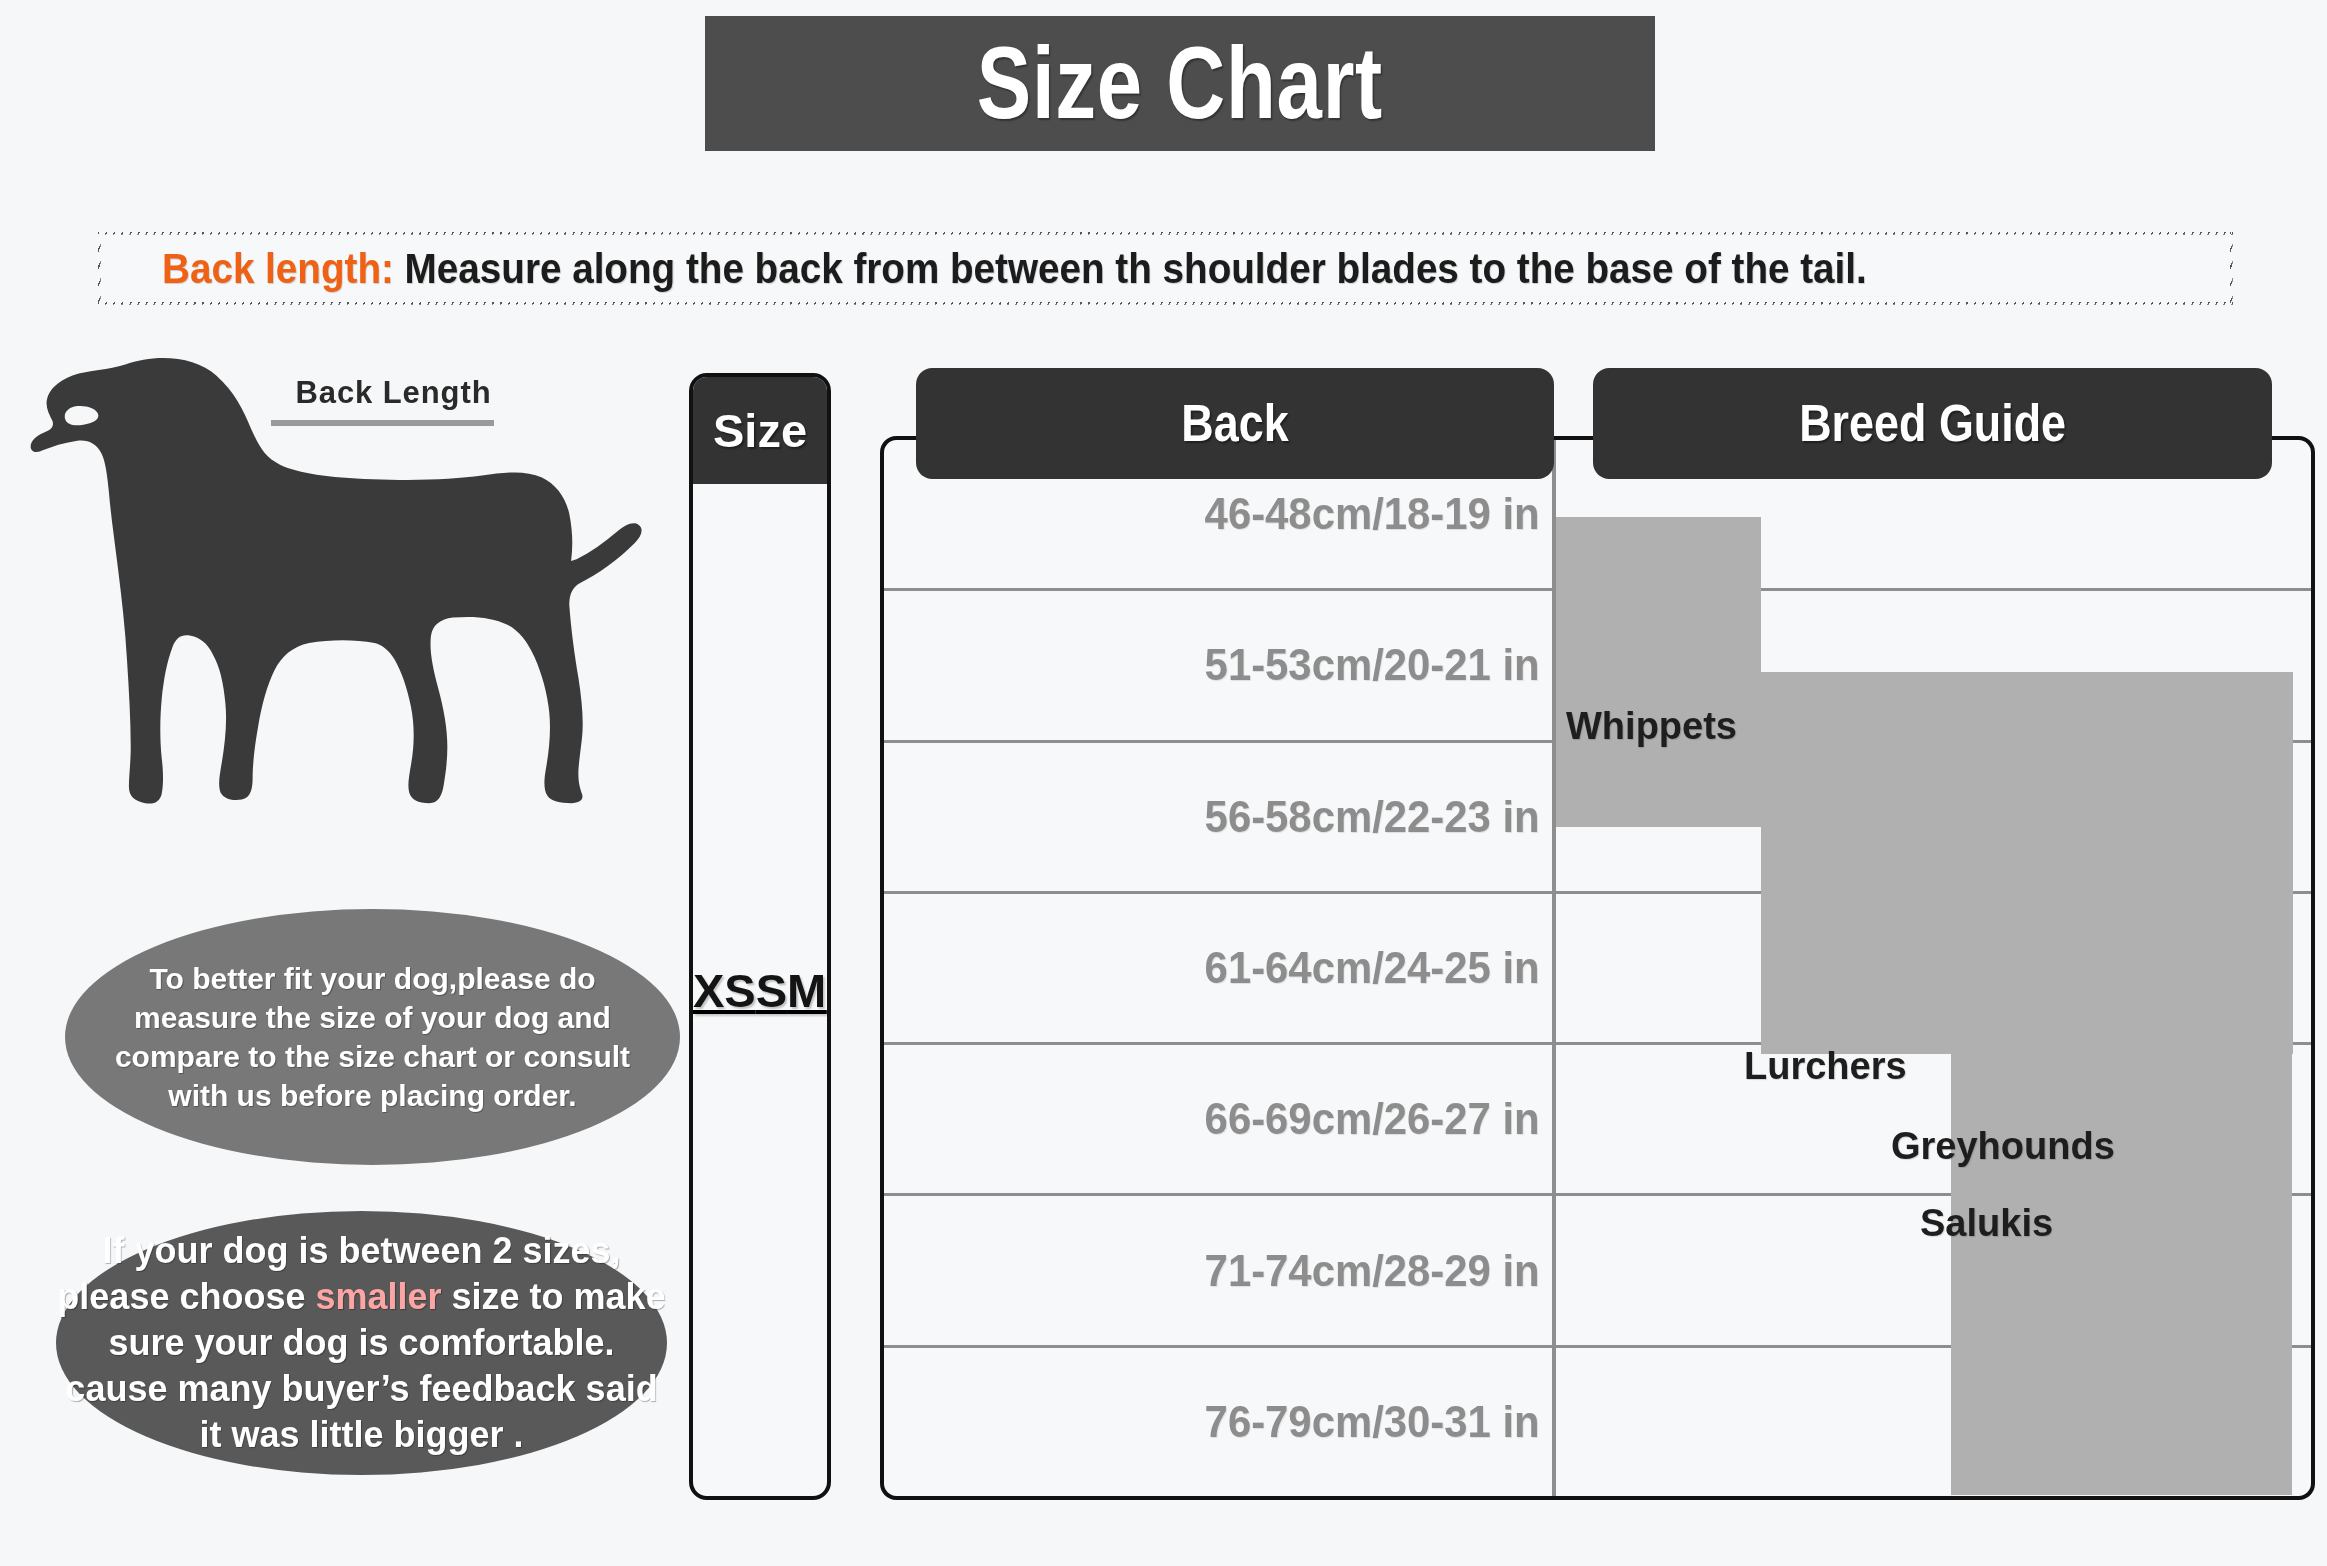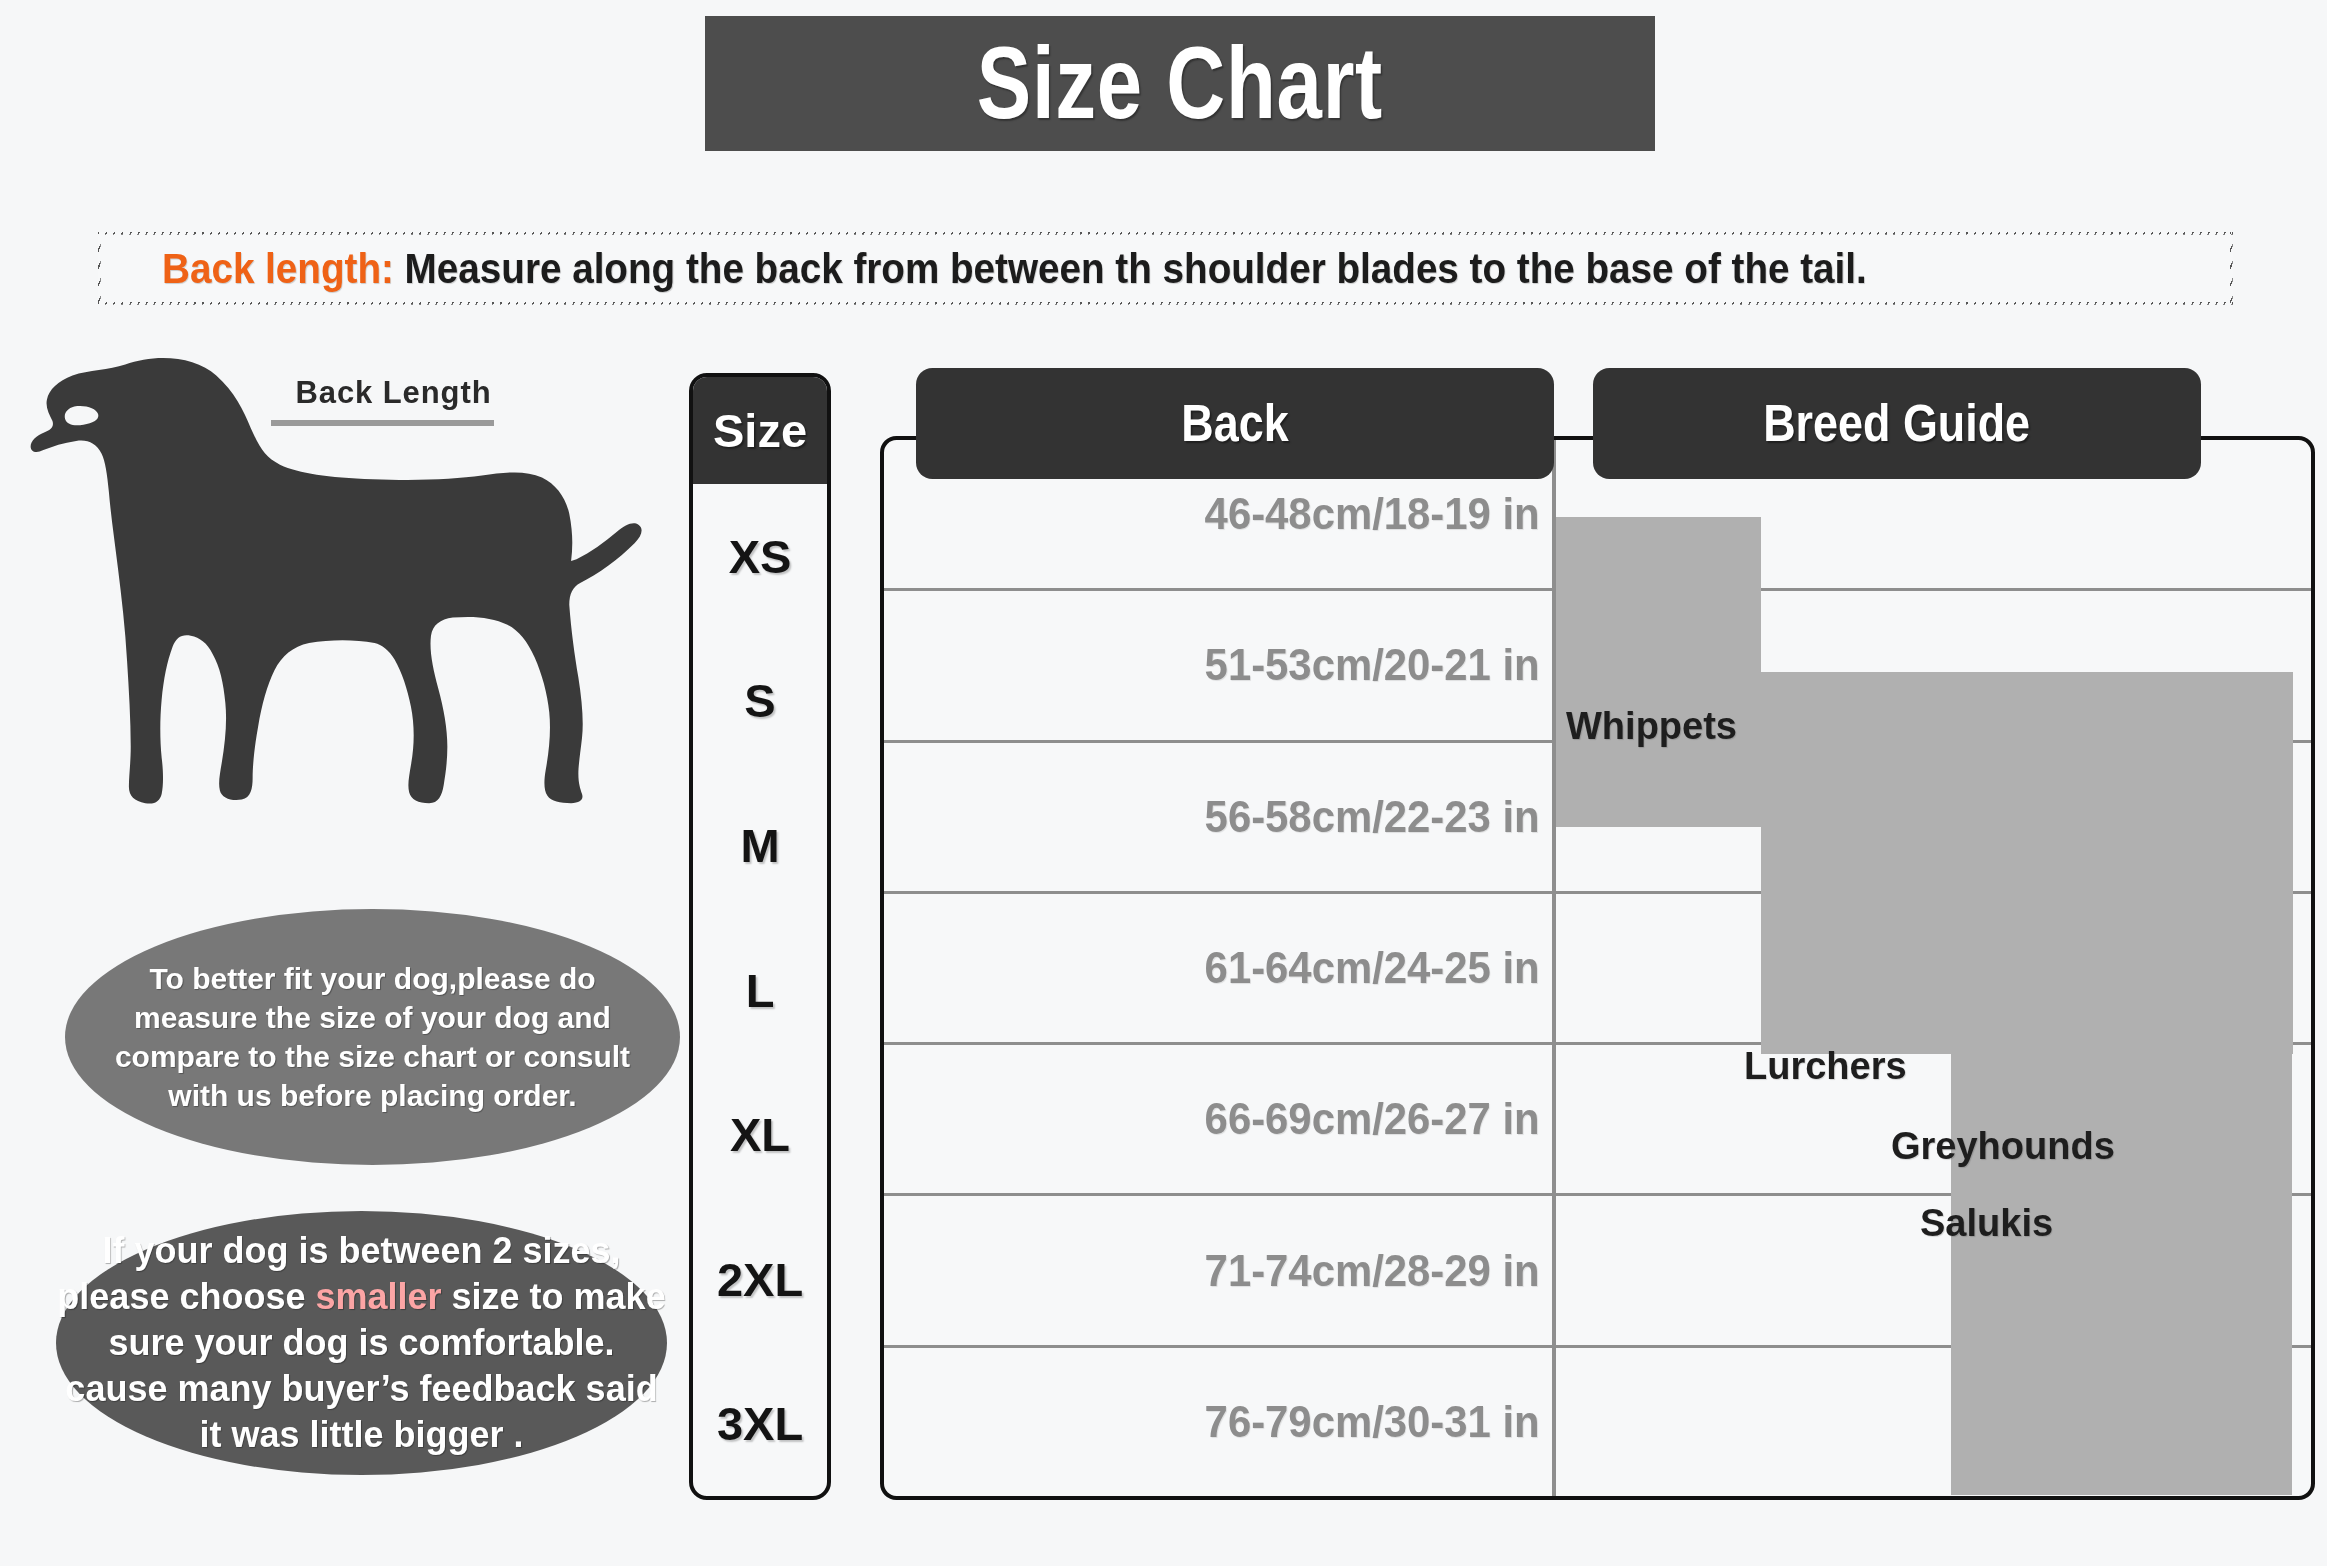--- a/index.html
+++ b/index.html
@@ -296,7 +296,7 @@
   #breed-header-pill {
     left: 1593px;
     top: 368px;
-    width: 608px;
+    width: 679px;
     height: 111px;
   }
 </style>

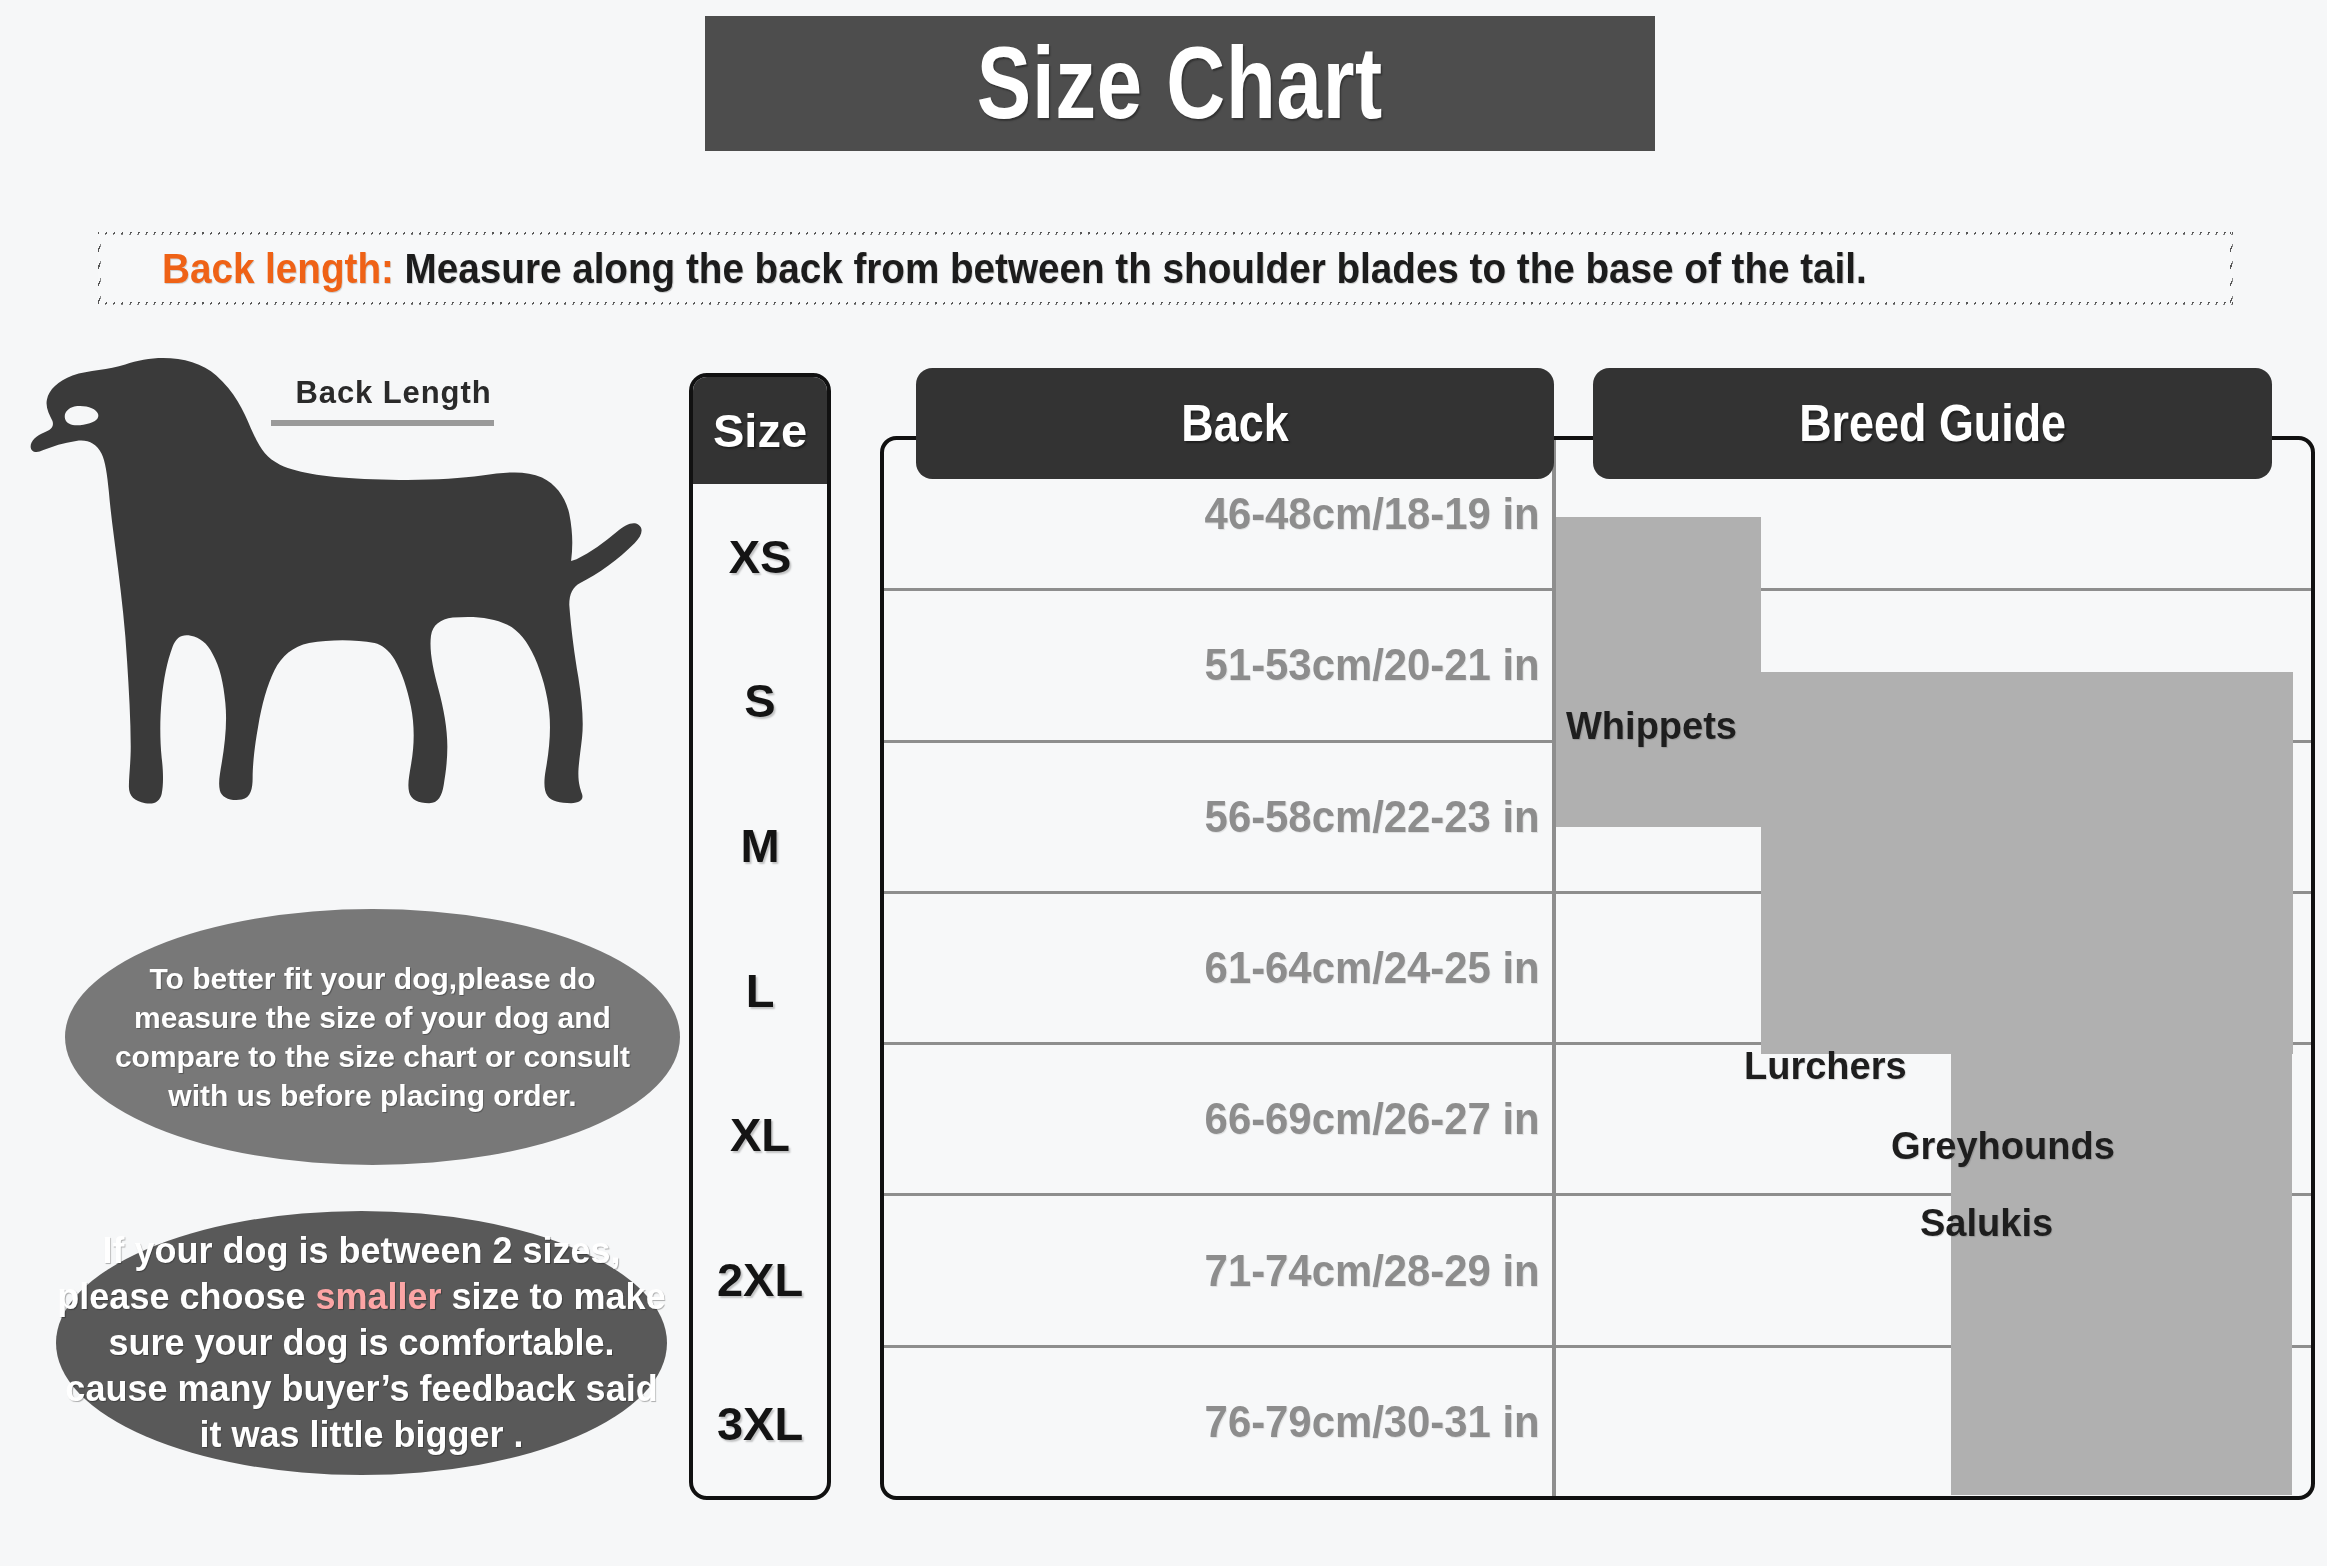--- a/index.html
+++ b/index.html
@@ -173,7 +173,8 @@
   #size-body {
     flex: 1;
     display: flex;
-    flex-direction: column;
+    flex-direction: row;
+    text-decoration: underline;
   }
   #size-body .size-cell {
     flex: 1;

